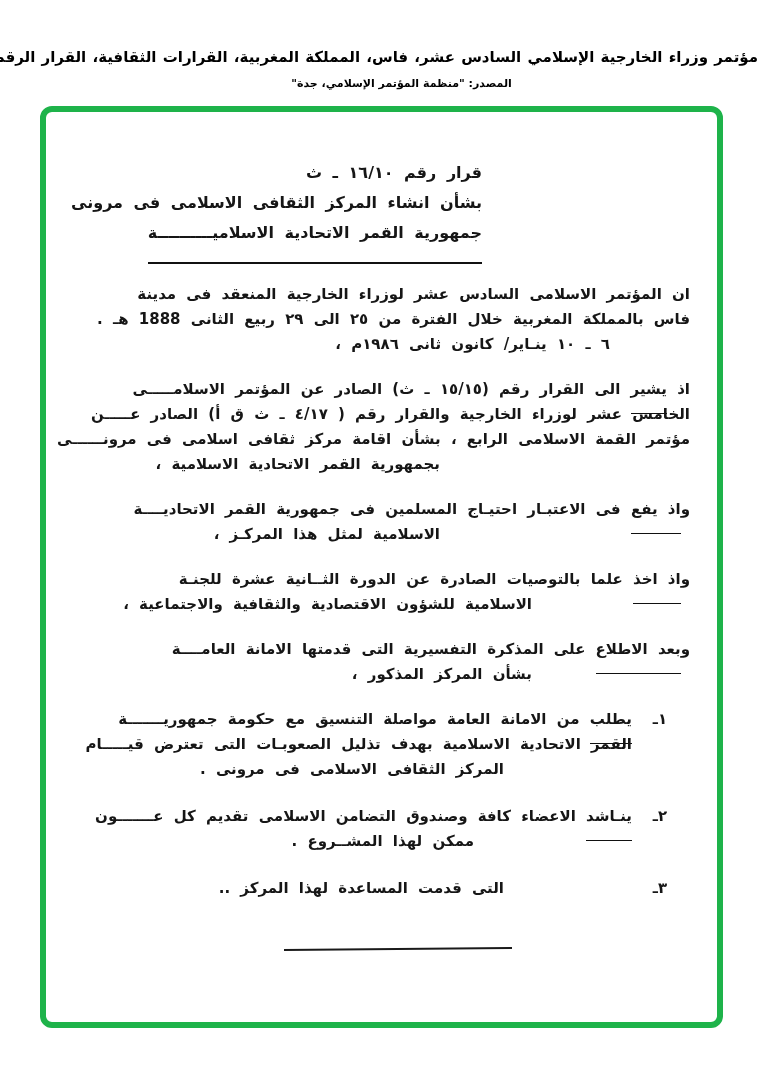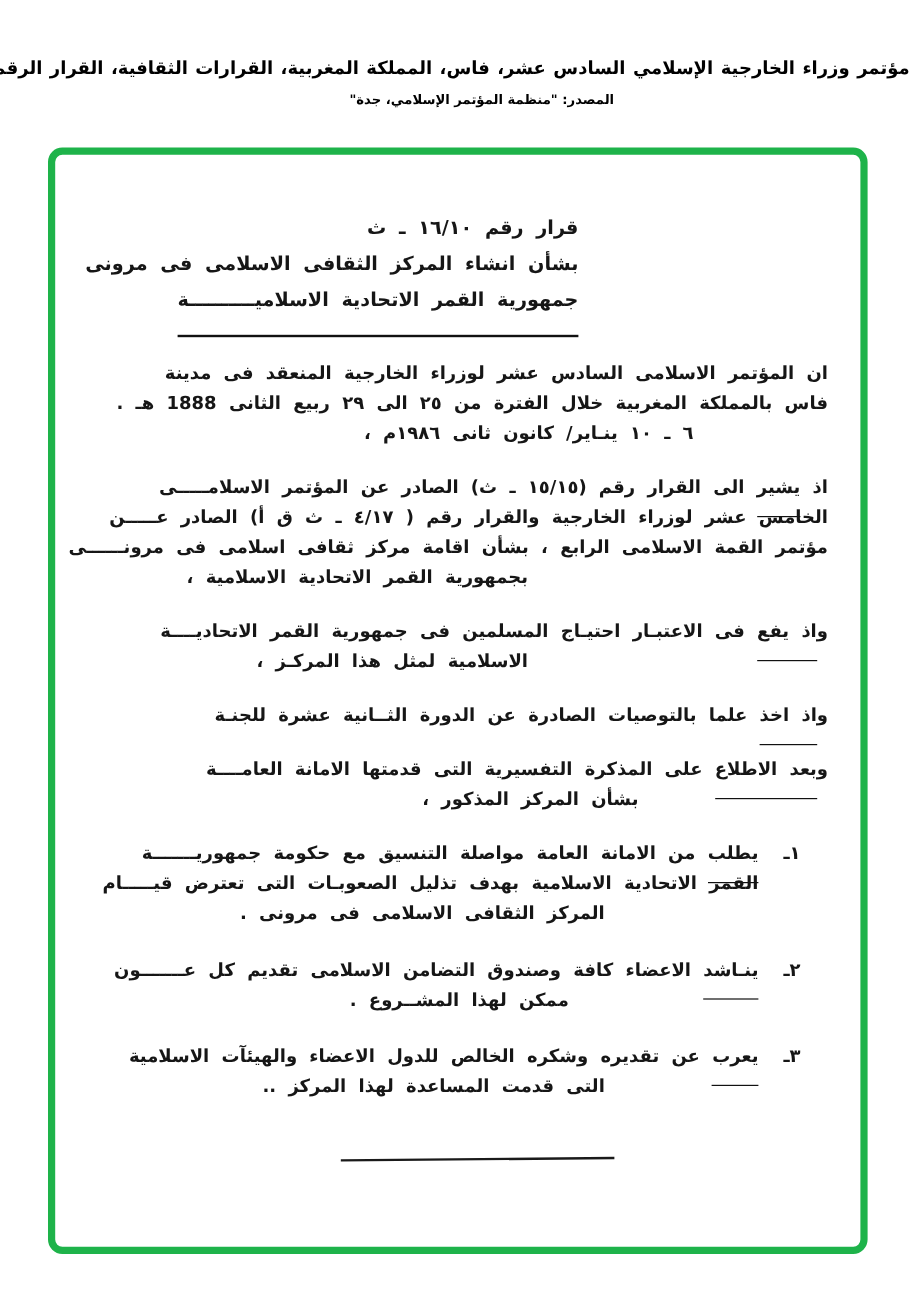--- a/index.html
+++ b/index.html
@@ -26,7 +26,7 @@
 
   
   .frame{
-    position:absolute;left:40px;top:123px;
+    position:absolute;left:40px;top:106px;
     width:671px;height:910px;
     border:6px solid #1eb34a;border-radius:12px;
     background:#ffffff;

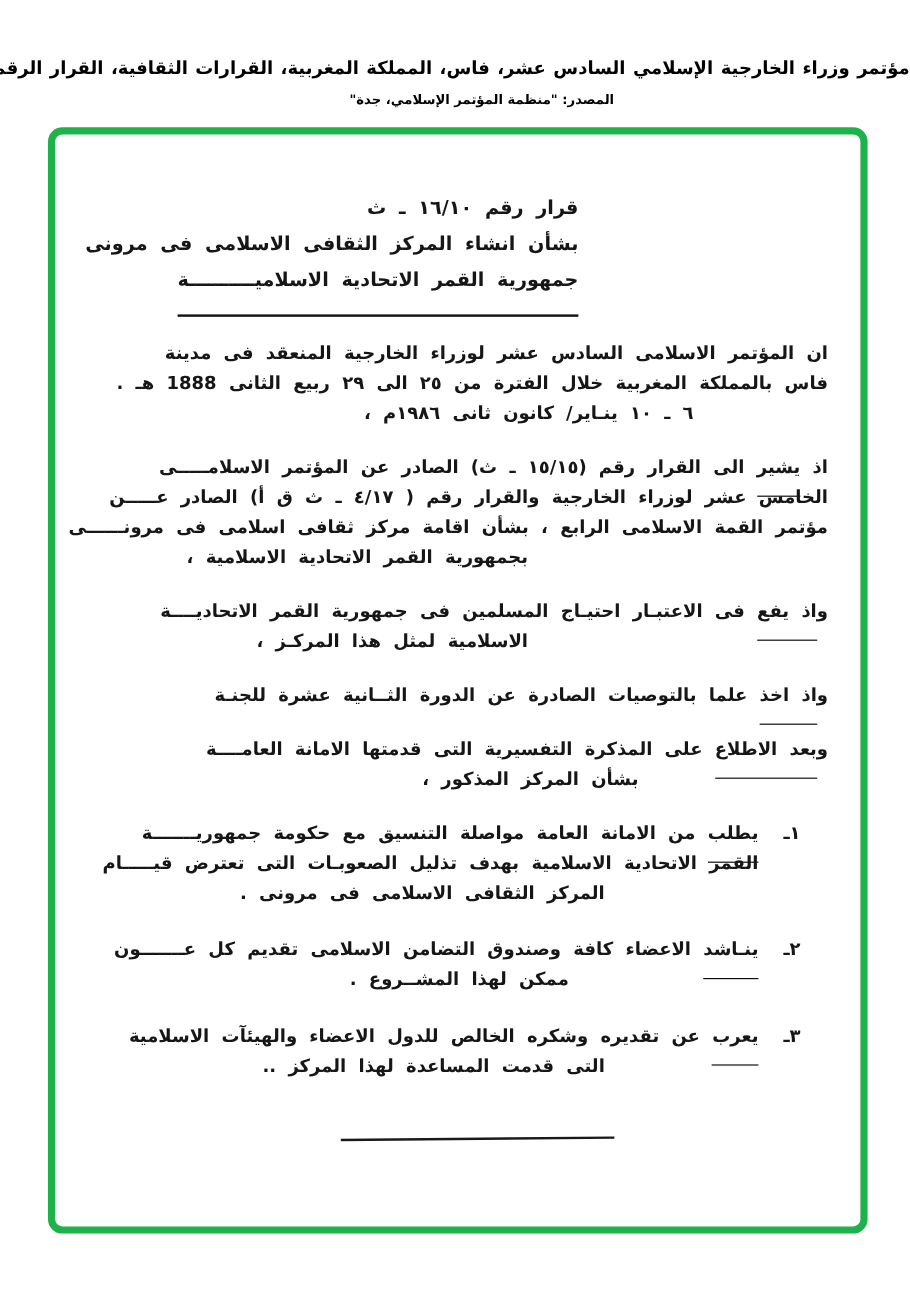--- a/index.html
+++ b/index.html
@@ -52,7 +52,7 @@
 
   .ind-sm{margin-right:128px;}
   .ind-md{margin-right:158px;}
-  .ind-lg{margin-right:112px;}
+  .ind-lg{margin-right:80px;}
   .ind-xl{margin-right:250px;}
 
   .item{display:flex;margin-bottom:22px;}

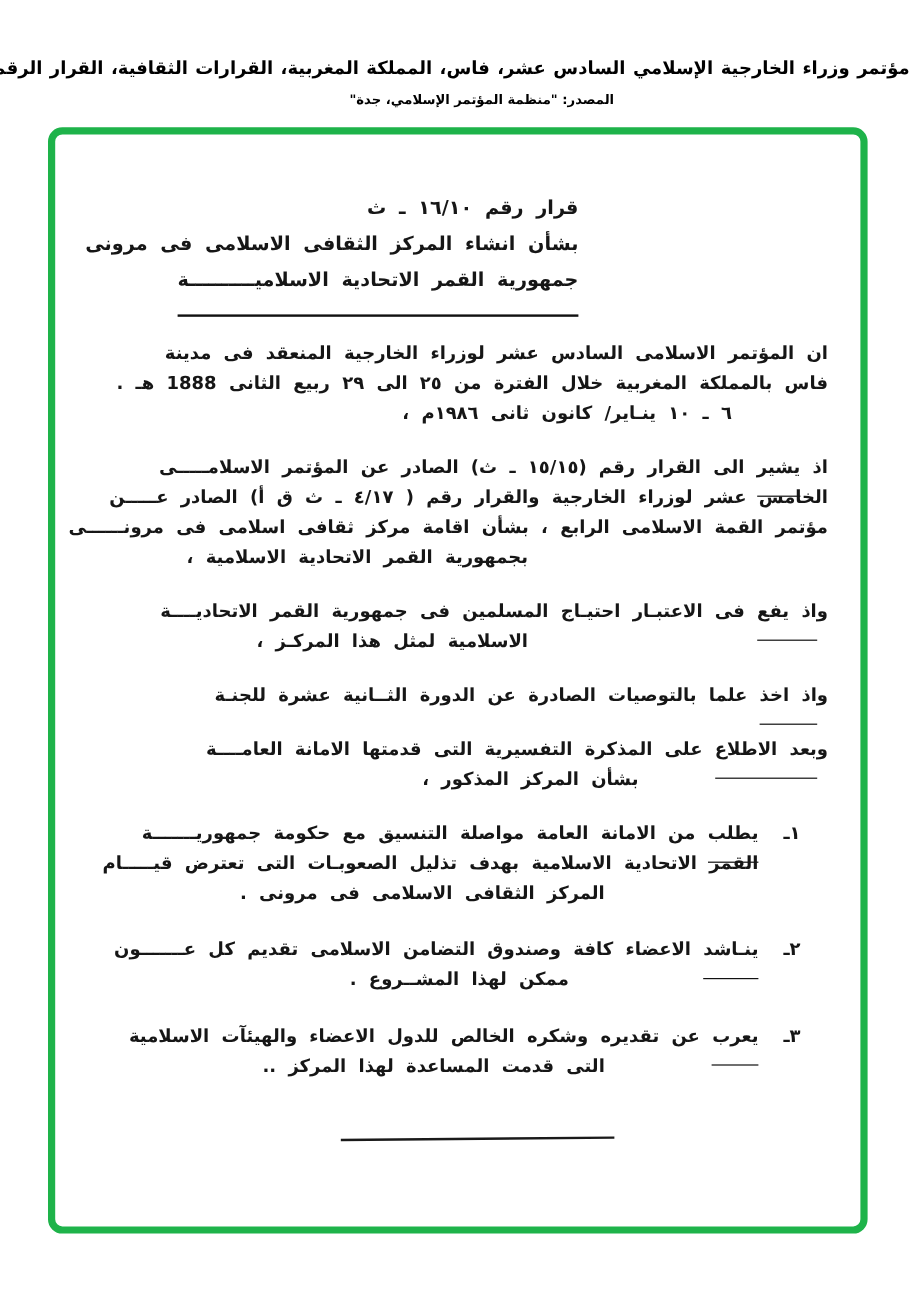--- a/index.html
+++ b/index.html
@@ -104,6 +104,7 @@
 
       <div class="para">
         <div class="line"><span>و</span><span class="u">اذ اخذ</span><span> علما بالتوصيات الصادرة عن الدورة الثــانية عشرة  للجنـة</span></div>
+        <div class="line ind-md">الاسلامية للشؤون الاقتصادية والثقافية والاجتماعية ،</div>
       </div>
 
       <div class="para">

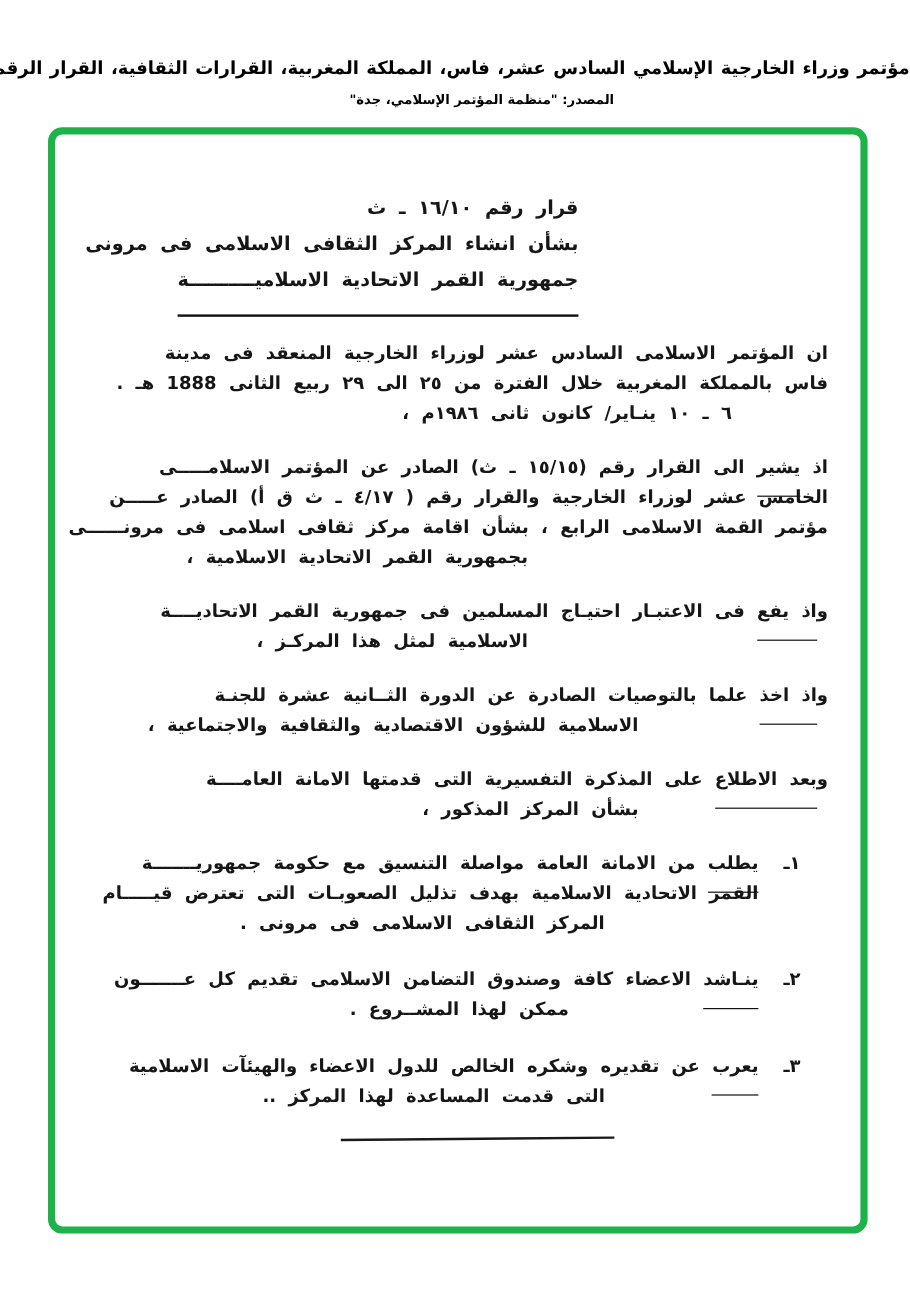--- a/index.html
+++ b/index.html
@@ -132,7 +132,6 @@
       <div class="item">
         <div class="num">٣ـ</div>
         <div class="itext">
-          <div class="line"><span class="u">يعرب</span><span> عن تقديره  وشكره  الخالص للدول  الاعضاء  والهيئآت الاسلامية</span></div>
           <div class="line ind-sm">التى قدمت المساعدة  لهذا  المركز   ..</div>
         </div>
       </div>

